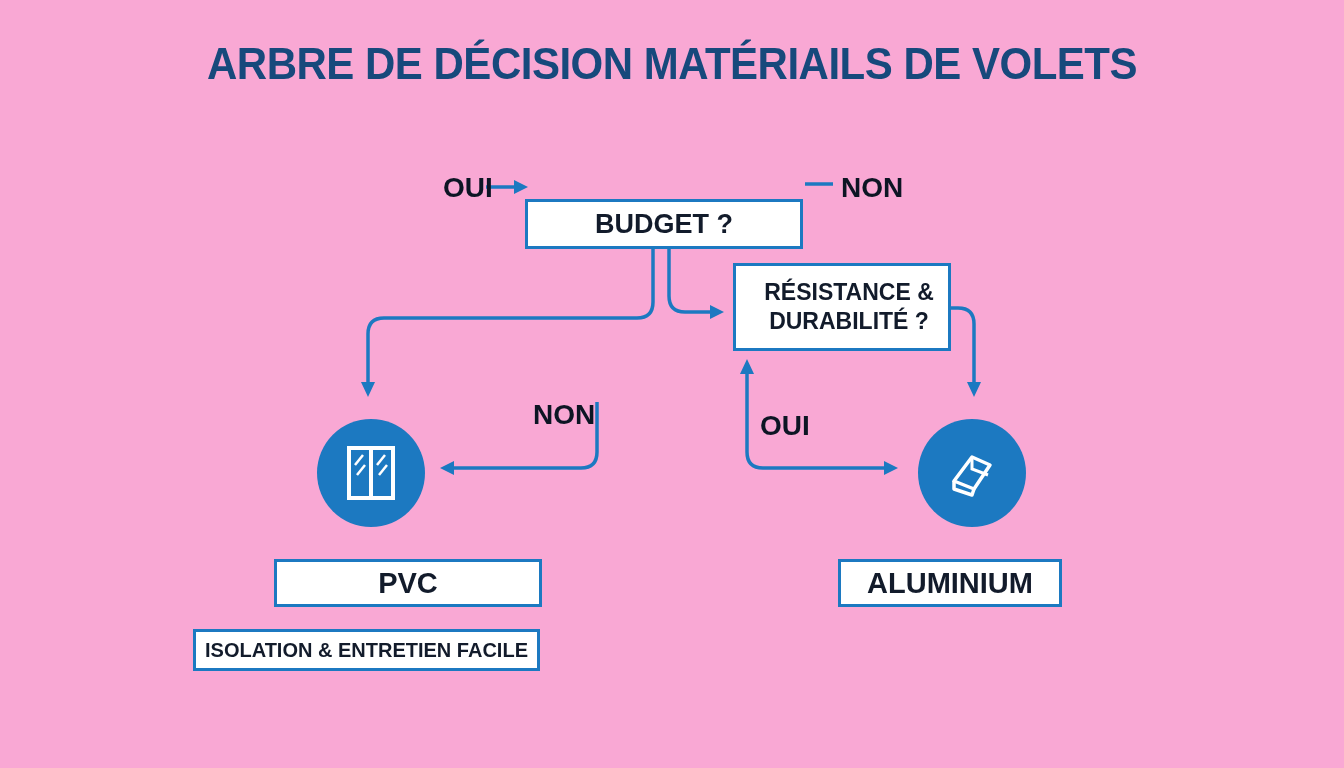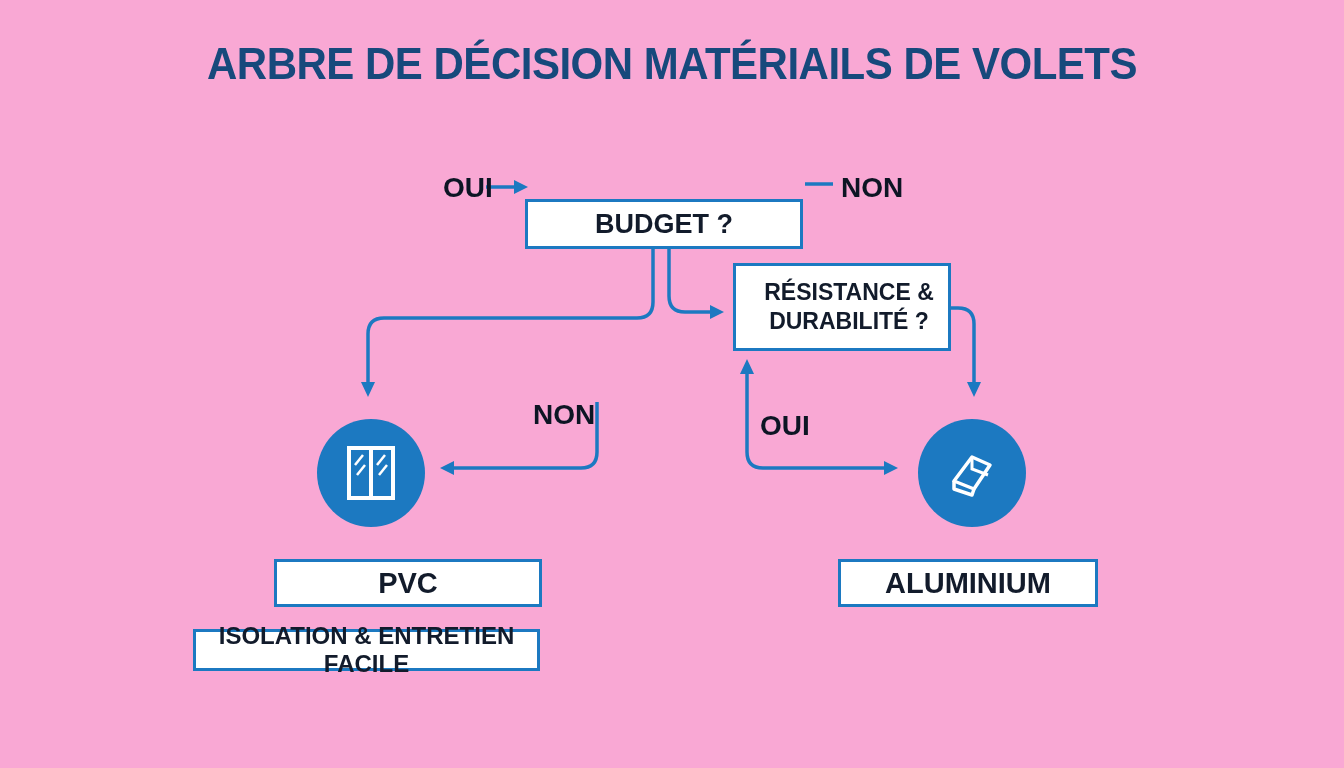--- a/index.html
+++ b/index.html
@@ -52,7 +52,7 @@
   .resist-box   { left: 733px; top: 263px; width: 218px; height: 88px; font-size: 23px; line-height: 1.25; flex-direction: column; padding-left: 14px; }
   .pvc-box      { left: 236px; top: 559px; width: 268px; height: 48px; font-size: 29px; margin-left: 38px; }
   .pvc-sub-box  { left: 193px; top: 629px; width: 347px; height: 42px; font-size: 24px; }
-  .alu-box      { left: 838px; top: 559px; width: 260px; height: 48px; font-size: 29px; }
+  .alu-box      { left: 838px; top: 559px; width: 224px; height: 48px; font-size: 29px; }
   .alu-sub-box  { left: 797px; top: 629px; width: 338px; height: 40px; font-size: 20px; }
   .edge-label {
     position: absolute;

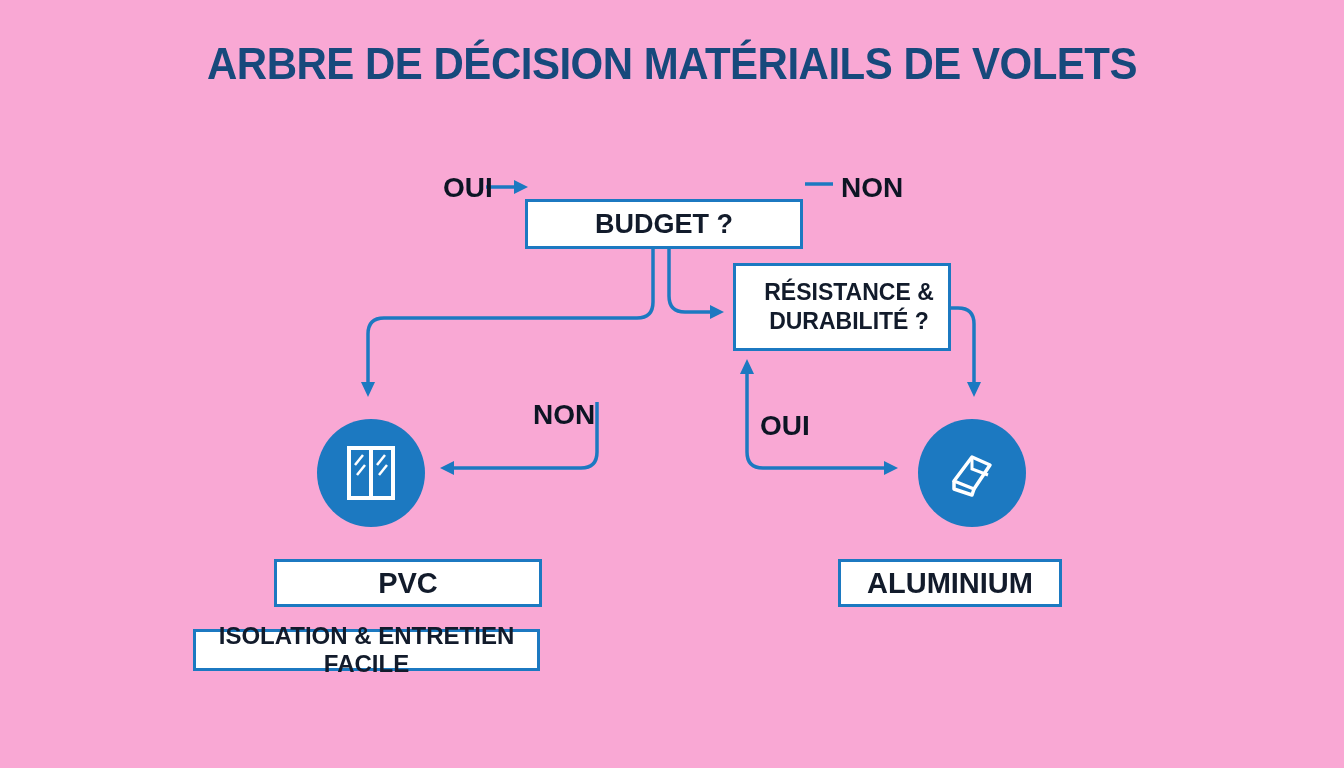--- a/index.html
+++ b/index.html
@@ -51,7 +51,7 @@
   .budget-box   { left: 525px; top: 158px; width: 278px; height: 50px; font-size: 27px; margin-top: 41px; }
   .resist-box   { left: 733px; top: 263px; width: 218px; height: 88px; font-size: 23px; line-height: 1.25; flex-direction: column; padding-left: 14px; }
   .pvc-box      { left: 236px; top: 559px; width: 268px; height: 48px; font-size: 29px; margin-left: 38px; }
-  .pvc-sub-box  { left: 193px; top: 629px; width: 347px; height: 42px; font-size: 24px; }
+  .pvc-sub-box  { left: 193px; top: 629px; width: 347px; height: 42px; font-size: 20px; }
   .alu-box      { left: 838px; top: 559px; width: 224px; height: 48px; font-size: 29px; }
   .alu-sub-box  { left: 797px; top: 629px; width: 338px; height: 40px; font-size: 20px; }
   .edge-label {

